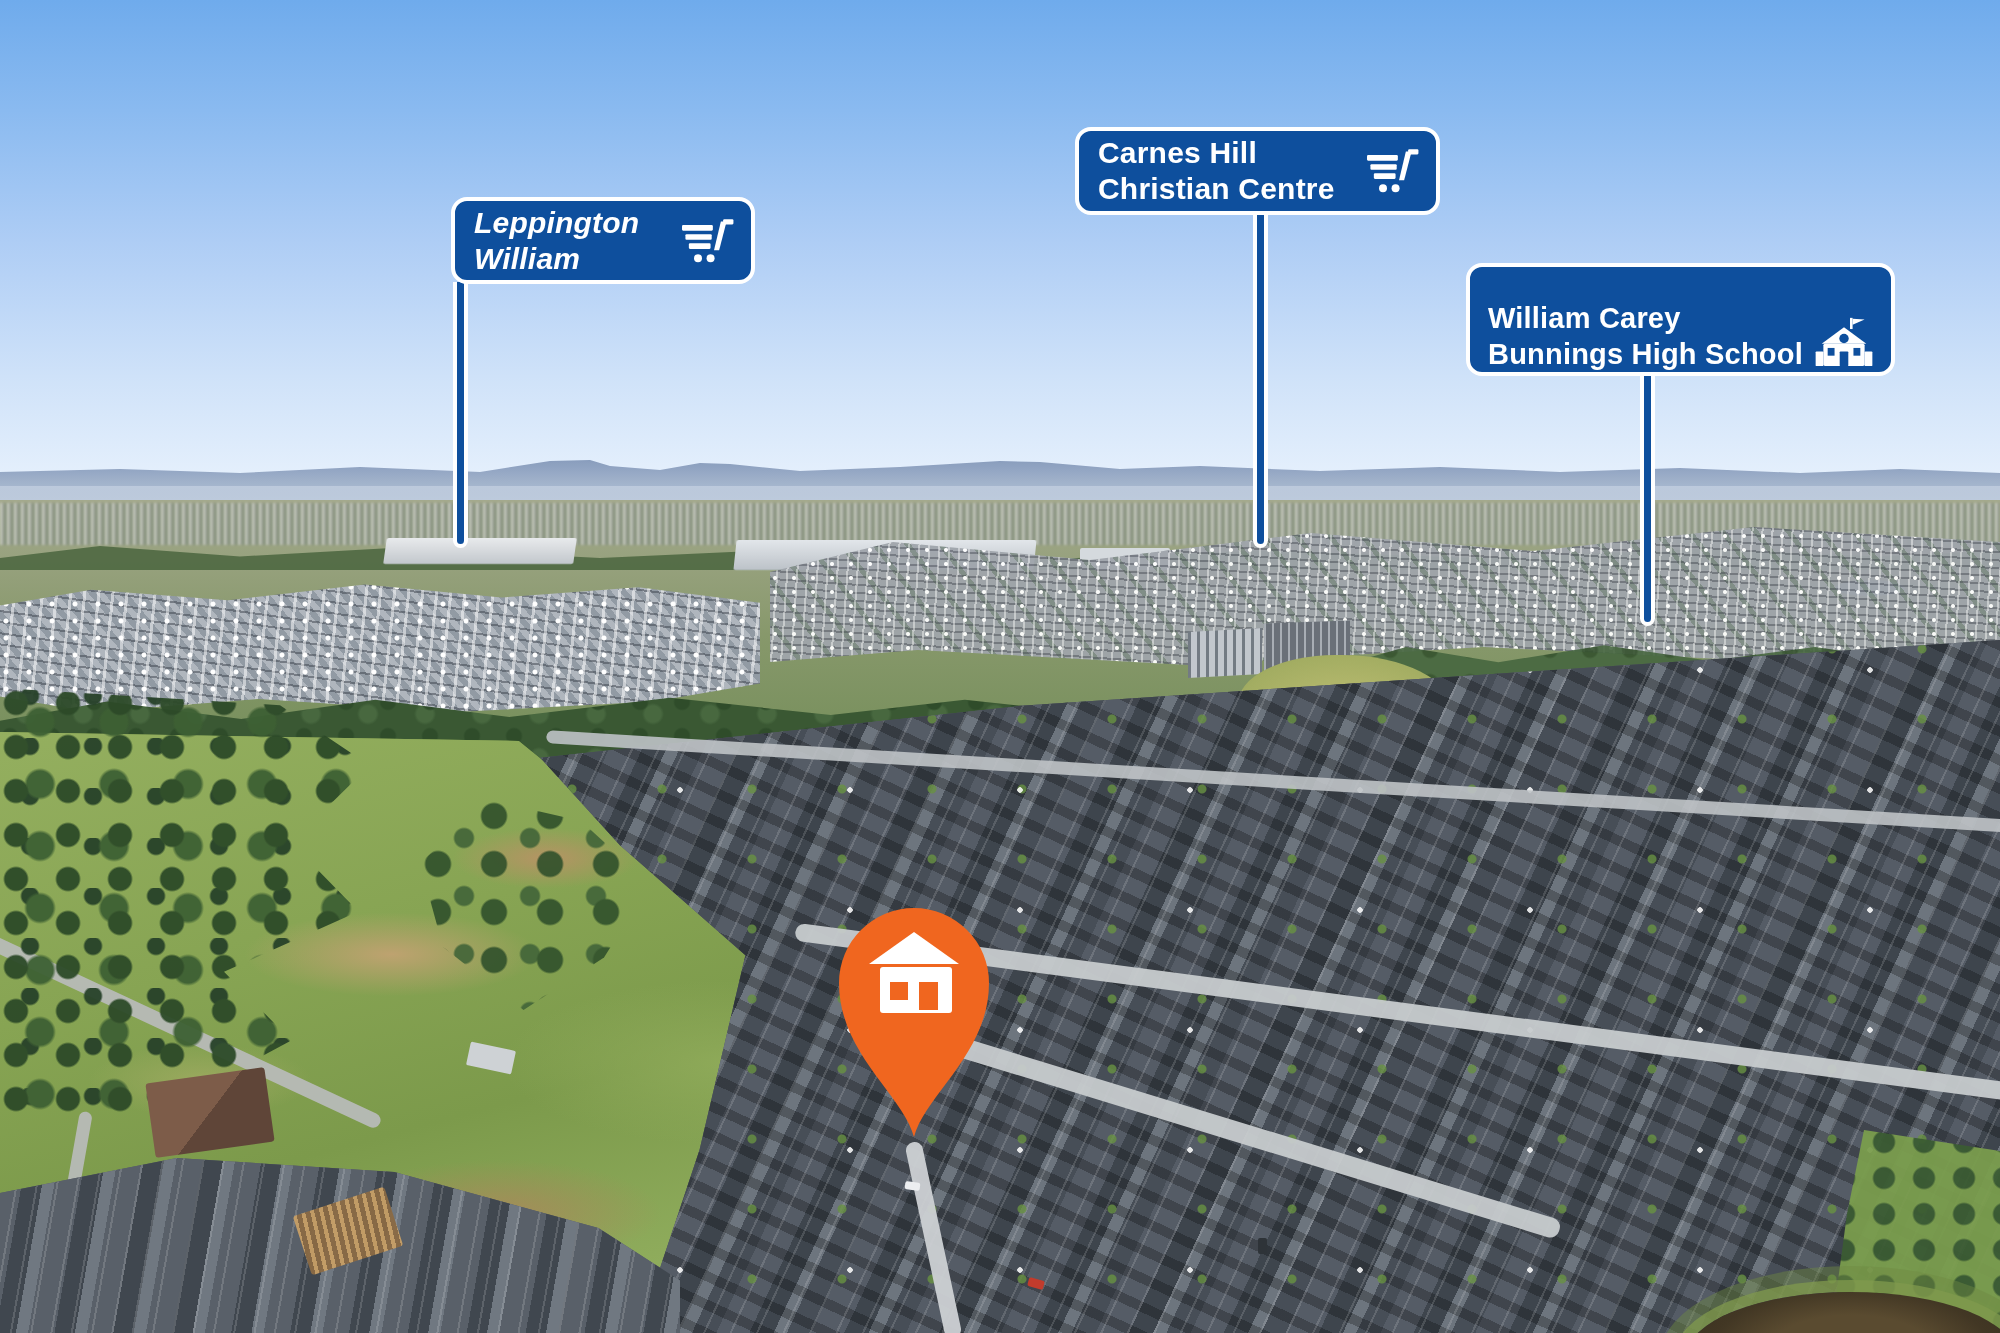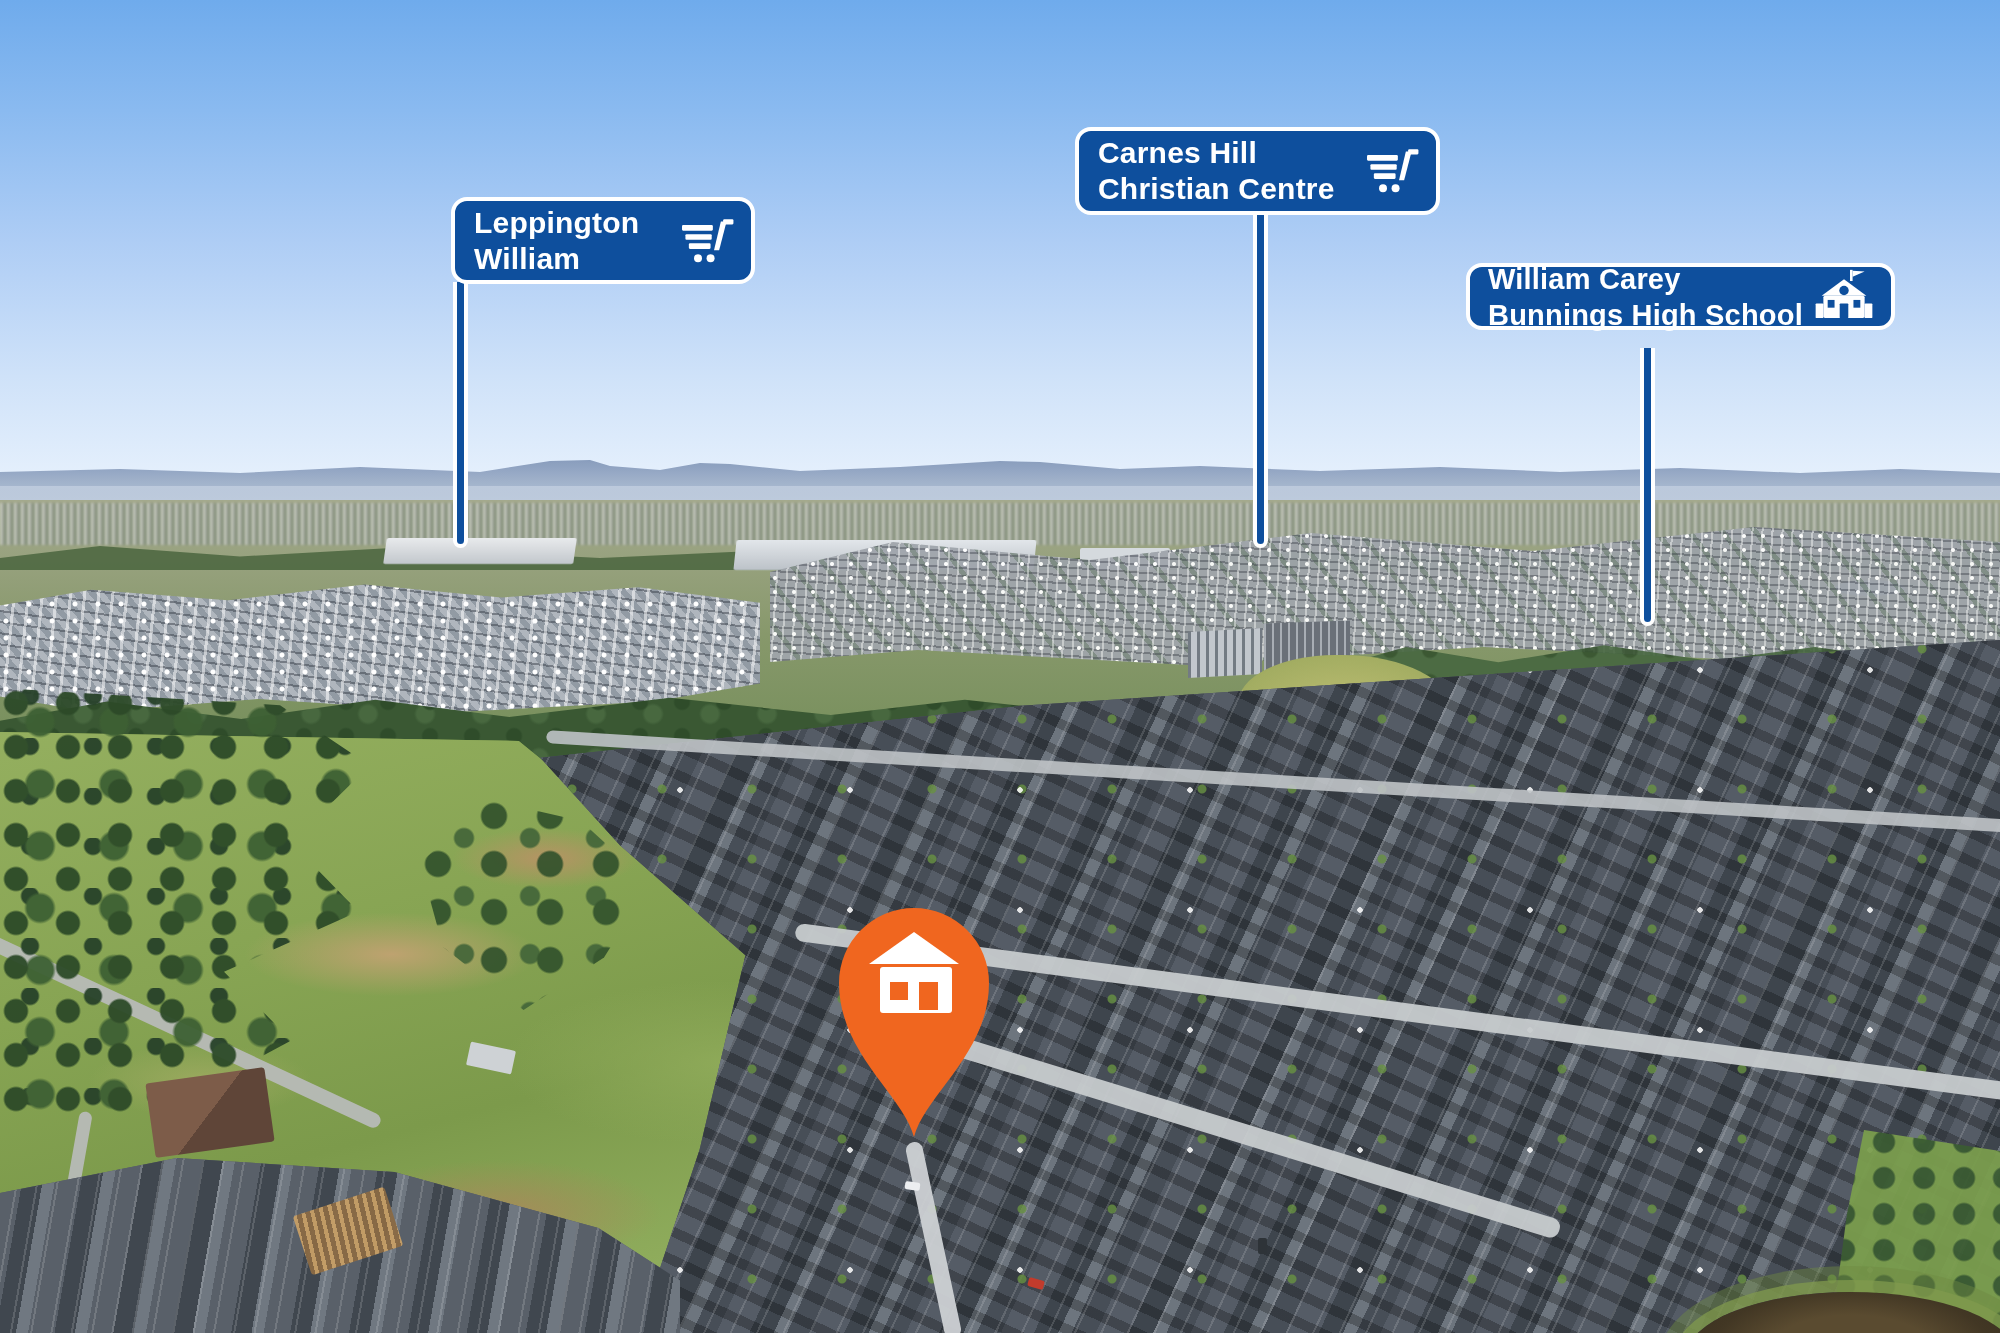--- a/index.html
+++ b/index.html
@@ -129,7 +129,7 @@
   .sign .sign-text{position:relative;flex:1;padding-left:19px;font-size:30px;line-height:36px;letter-spacing:.2px;}
   .sign .sign-text div{position:relative;}
   .sign svg{position:relative;flex:0 0 auto;margin-right:16px;}
-  #sign-bunnings{left:451px;top:197px;width:304px;height:87px;}
+  #sign-bunnings{left:451px;top:197px;width:304px;height:87px;font-style:italic;}
   #sign-carnes{left:1028px;top:127px;width:365px;height:88px;margin-left:47px;}
   #sign-school{left:1466px;top:263px;width:429px;height:67px;}
   #sign-school .sign-text{font-size:29px;padding-left:18px;}

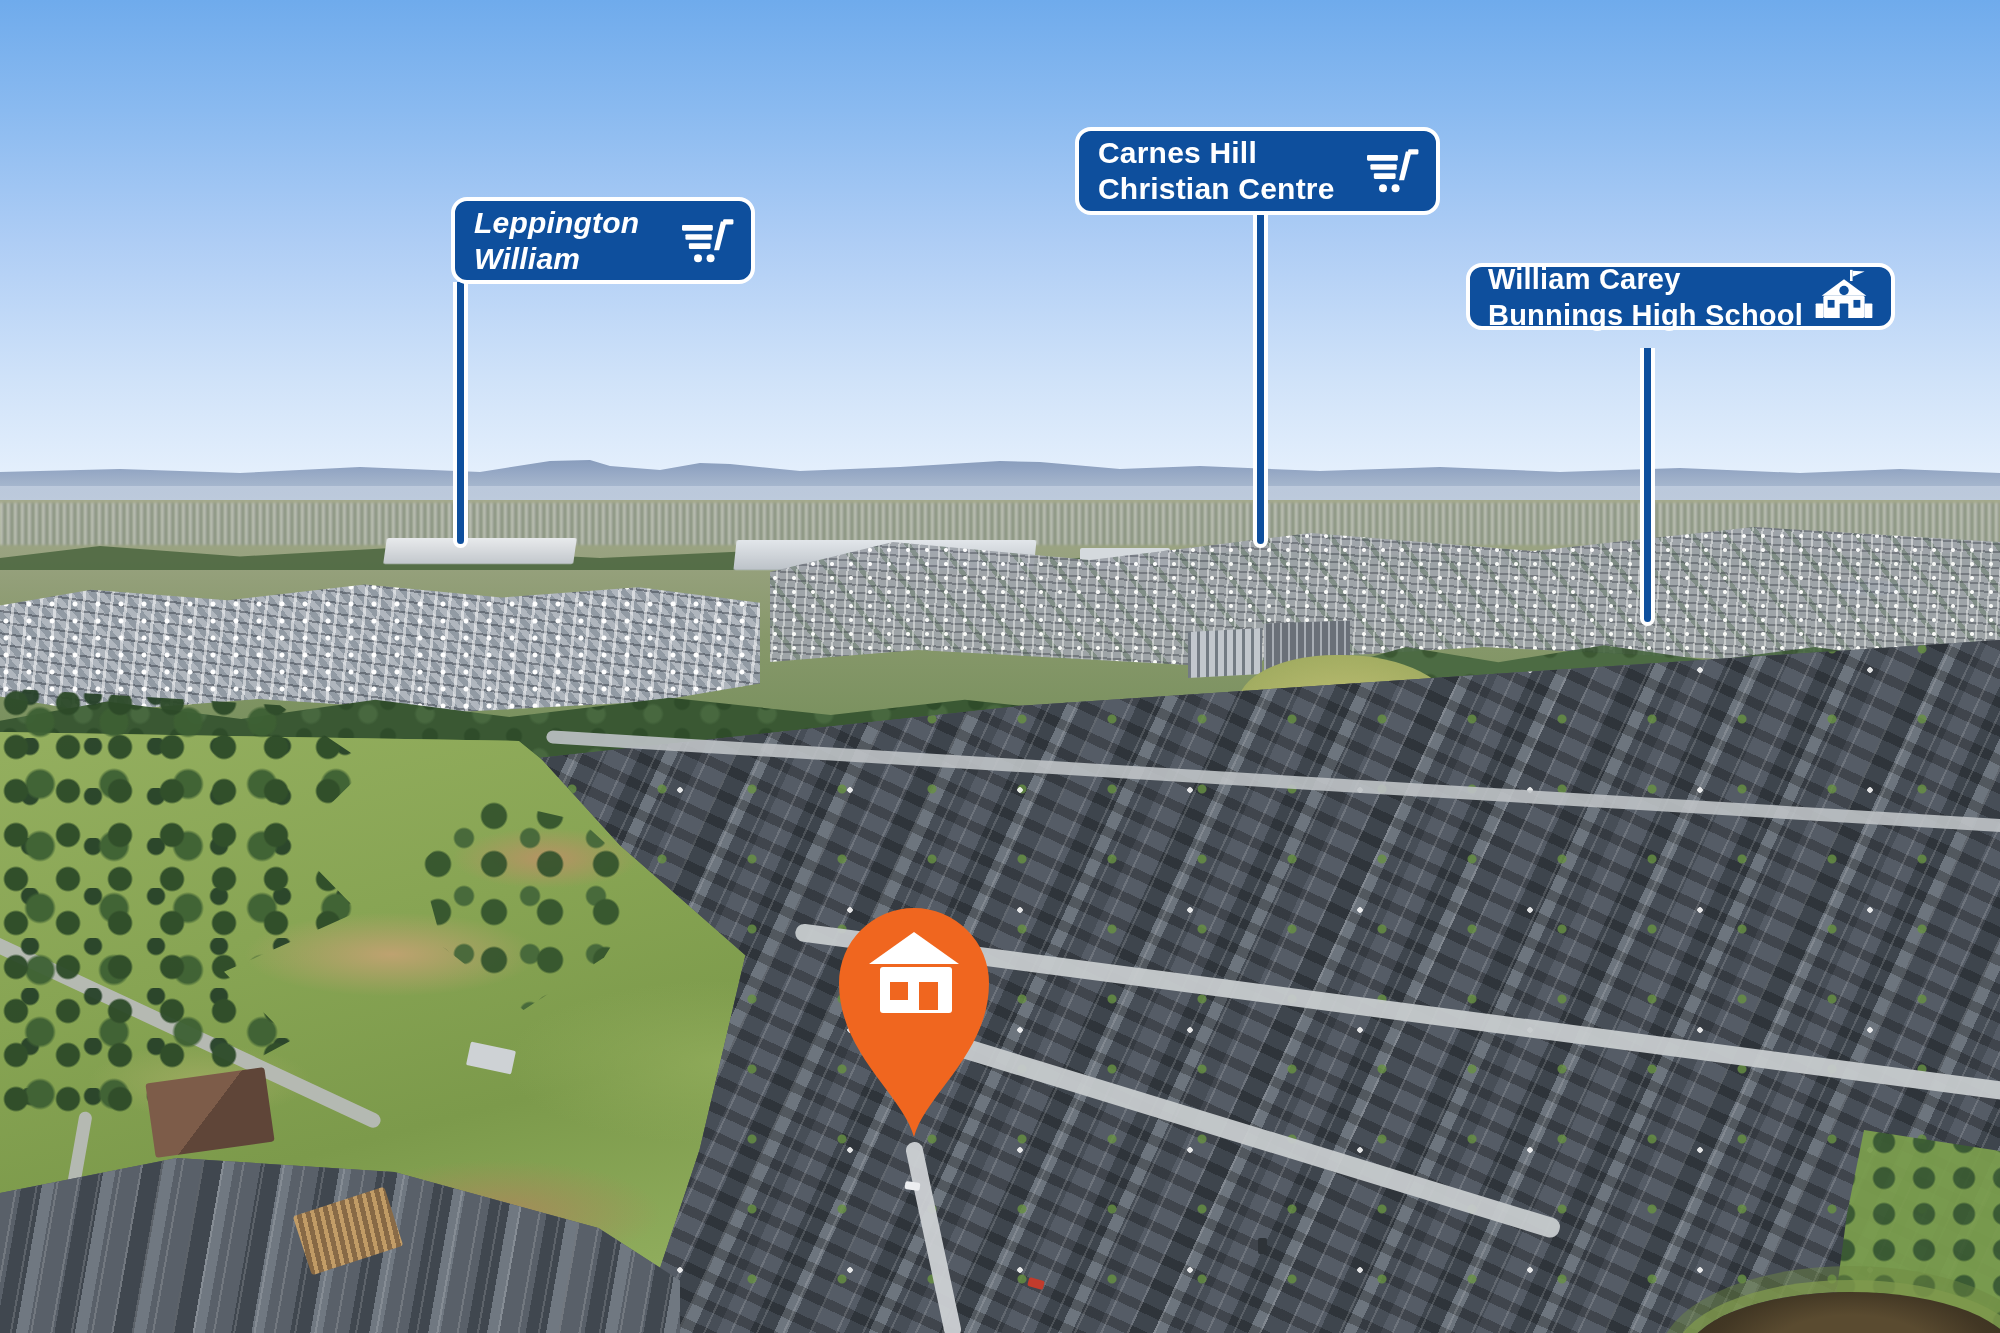--- a/index.html
+++ b/index.html
@@ -131,7 +131,7 @@
   .sign svg{position:relative;flex:0 0 auto;margin-right:16px;}
   #sign-bunnings{left:451px;top:197px;width:304px;height:87px;font-style:italic;}
   #sign-carnes{left:1028px;top:127px;width:365px;height:88px;margin-left:47px;}
-  #sign-school{left:1466px;top:263px;width:429px;height:67px;}
+  #sign-school{left:1466px;top:263px;width:429px;height:113px;align-items:flex-end;}
   #sign-school .sign-text{font-size:29px;padding-left:18px;}
 
   

